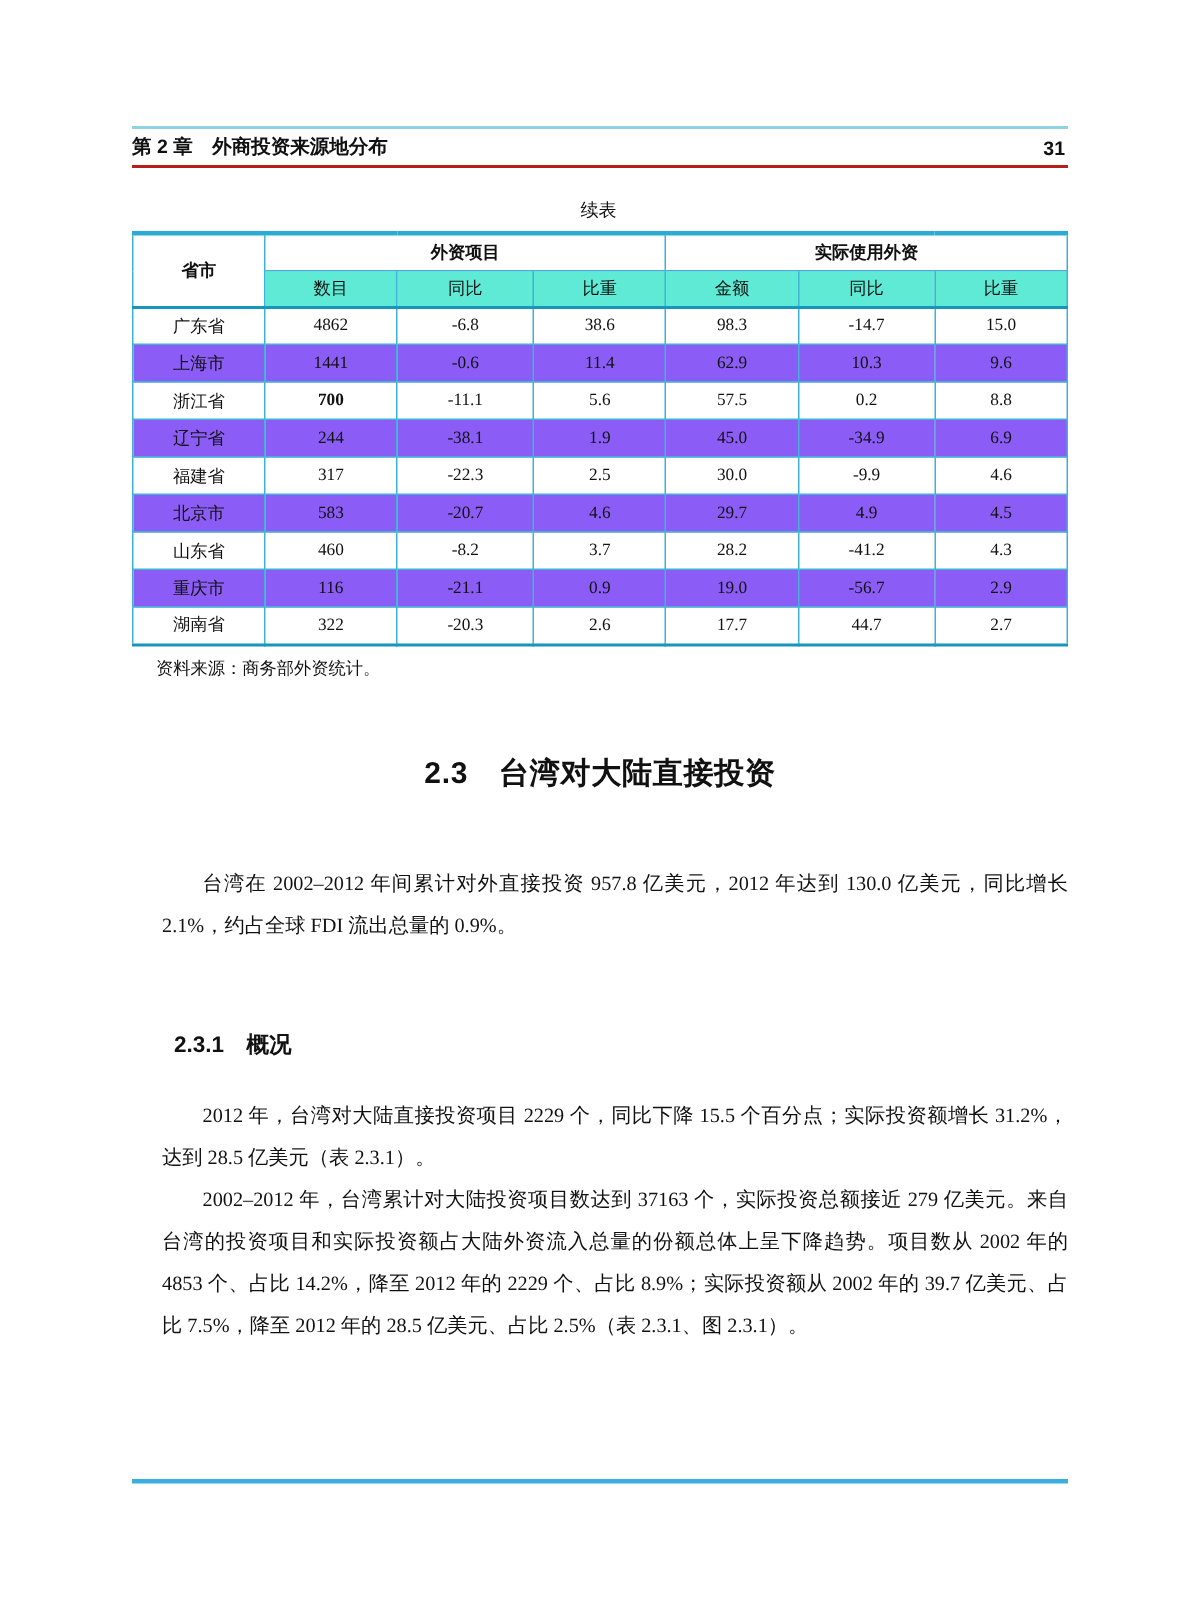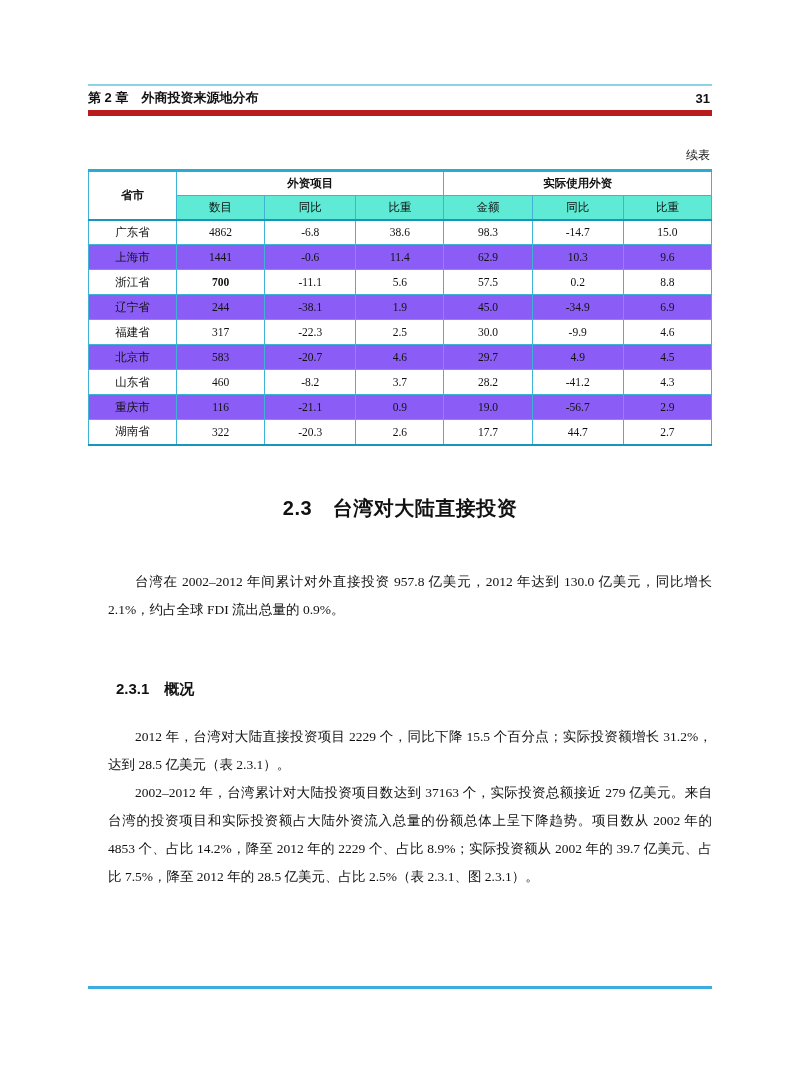--- a/index.html
+++ b/index.html
@@ -17,7 +17,7 @@
   .running-head {
     margin-top: 84px;
     border-top: 2px solid #8ed2e6;
-    border-bottom: 6px solid #b91c1c;
+    border-bottom: 2px solid #b91c1c;
     display: flex; justify-content: space-between; align-items: center;
     padding: 3px 2px 3px 0;
     font-family: "Liberation Sans", "DejaVu Sans", sans-serif;

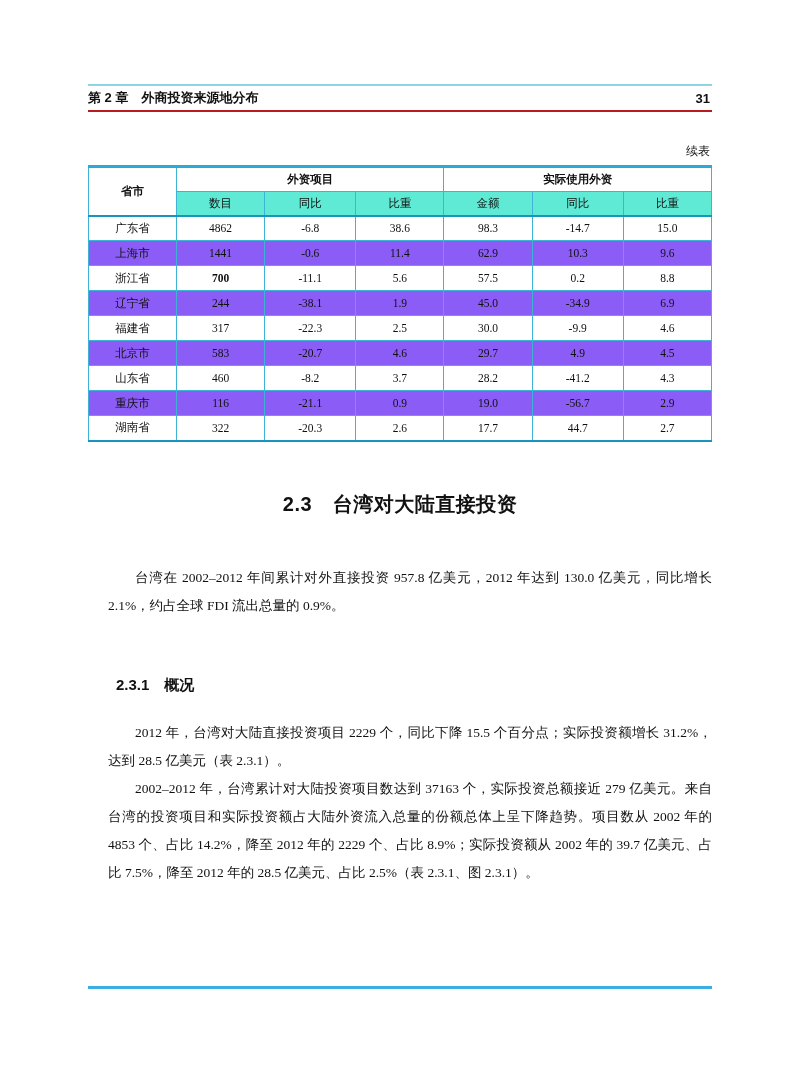--- a/index.html
+++ b/index.html
@@ -25,7 +25,7 @@
   }
 
   
-  .continued { margin-top: 31px; text-align: right; font-size: 12px; padding-right: 2px; }
+  .continued { margin-top: 20px; text-align: center; font-size: 12px; padding-right: 2px; }
 
   
   table.inv {

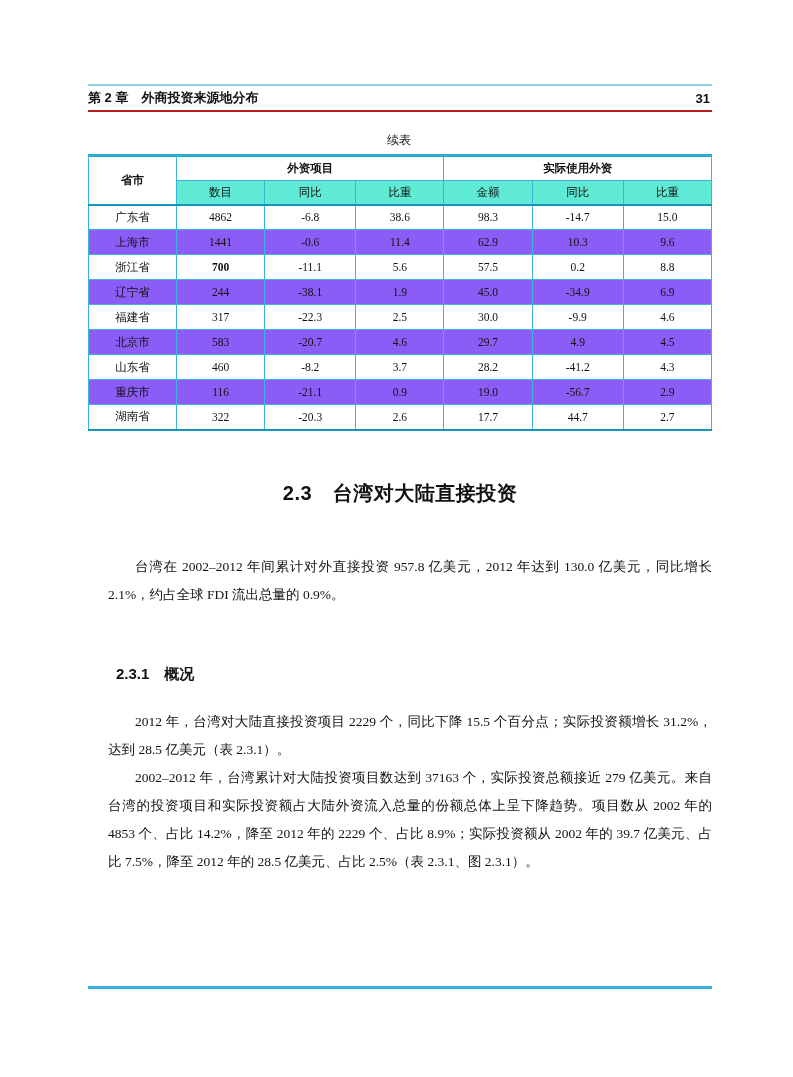--- a/index.html
+++ b/index.html
@@ -203,6 +203,7 @@
       </tbody>
     </table>
 
+    <div class="source-note">资料来源：商务部外资统计。</div>
 
     <h1 class="section">2.3　台湾对大陆直接投资</h1>
 

